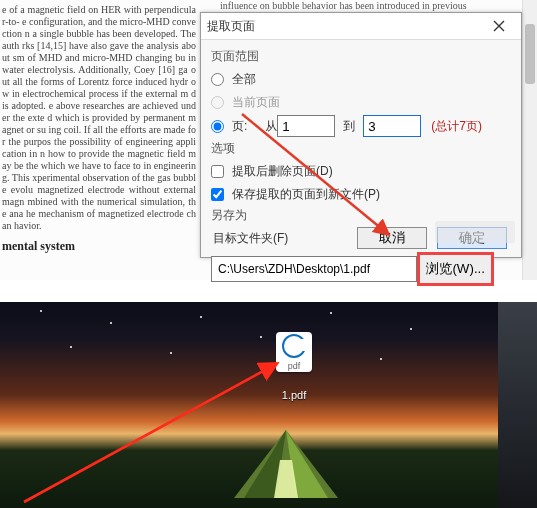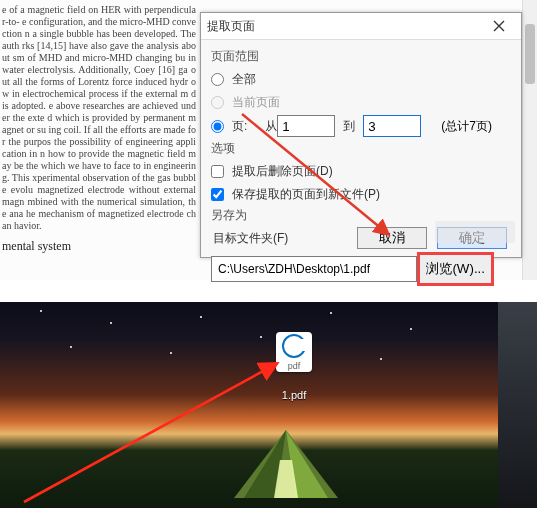--- a/index.html
+++ b/index.html
@@ -75,6 +75,7 @@
 havior.</span>
     <div class="heading">mental system</div>
   </div>
+  <div class="righttxt">influence on bubble behavior has been introduced in previous</div>
 
   <div class="scroll">
     <div class="thumb"></div>

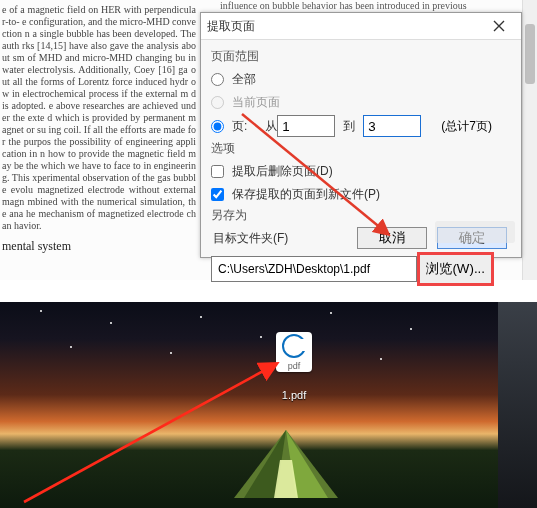--- a/index.html
+++ b/index.html
@@ -19,7 +19,7 @@
 input[type=radio],input[type=checkbox]{margin:0 4px 0 0}
 .num{width:48px;height:18px;border:1px solid #7a7a7a;padding:1px 4px;background:#fff}
 .numsel{border:1px solid #1a6fd4}
-.small{color:#000000;margin-left:20px}
+.small{color:#b91c1c;margin-left:10px}
 .indent{margin-left:18px}
 .pathrow{display:flex;align-items:center;margin-top:4px}
 .path{flex:1;height:20px;border:1px solid #7a7a7a;background:#fff;padding:2px 6px;font-size:12px}

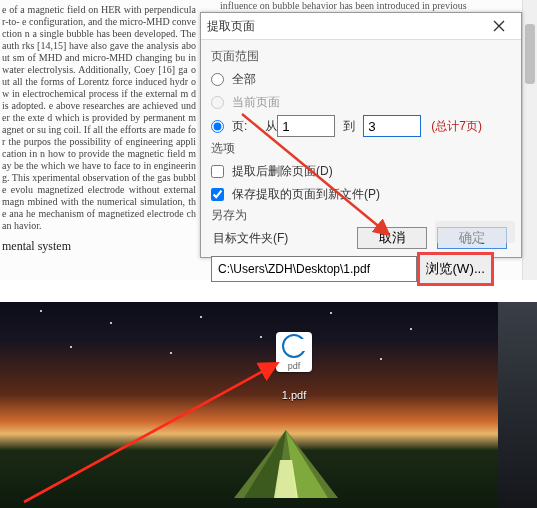--- a/index.html
+++ b/index.html
@@ -6,7 +6,7 @@
 .frame{width:537px;height:508px;position:relative;overflow:hidden}
 .pdfbg{position:absolute;top:0;left:0;width:537px;height:280px;background:#fcfcfc}
 .doctext{position:absolute;left:0;top:0;width:194px;padding:4px 2px 0 2px;font-family:Georgia,"Times New Roman",serif;color:#444;font-size:10px;line-height:12px;text-align:justify;word-break:break-all}
-.heading{font-weight:normal;color:#222;margin-top:8px;font-size:12px}
+.heading{font-weight:bold;color:#222;margin-top:8px;font-size:12px}
 .righttxt{position:absolute;left:220px;top:0;width:300px;font-family:Georgia,"Times New Roman",serif;font-size:10px;color:#555}
 .dialog{position:absolute;left:200px;top:12px;width:320px;height:244px;background:#f7f7f7;border:1px solid #9a9a9a;box-shadow:0 0 4px rgba(0,0,0,.25)}
 .dlgtitle{display:flex;align-items:center;justify-content:space-between;height:26px;padding:0 6px;background:#fff;border-bottom:1px solid #ddd}

